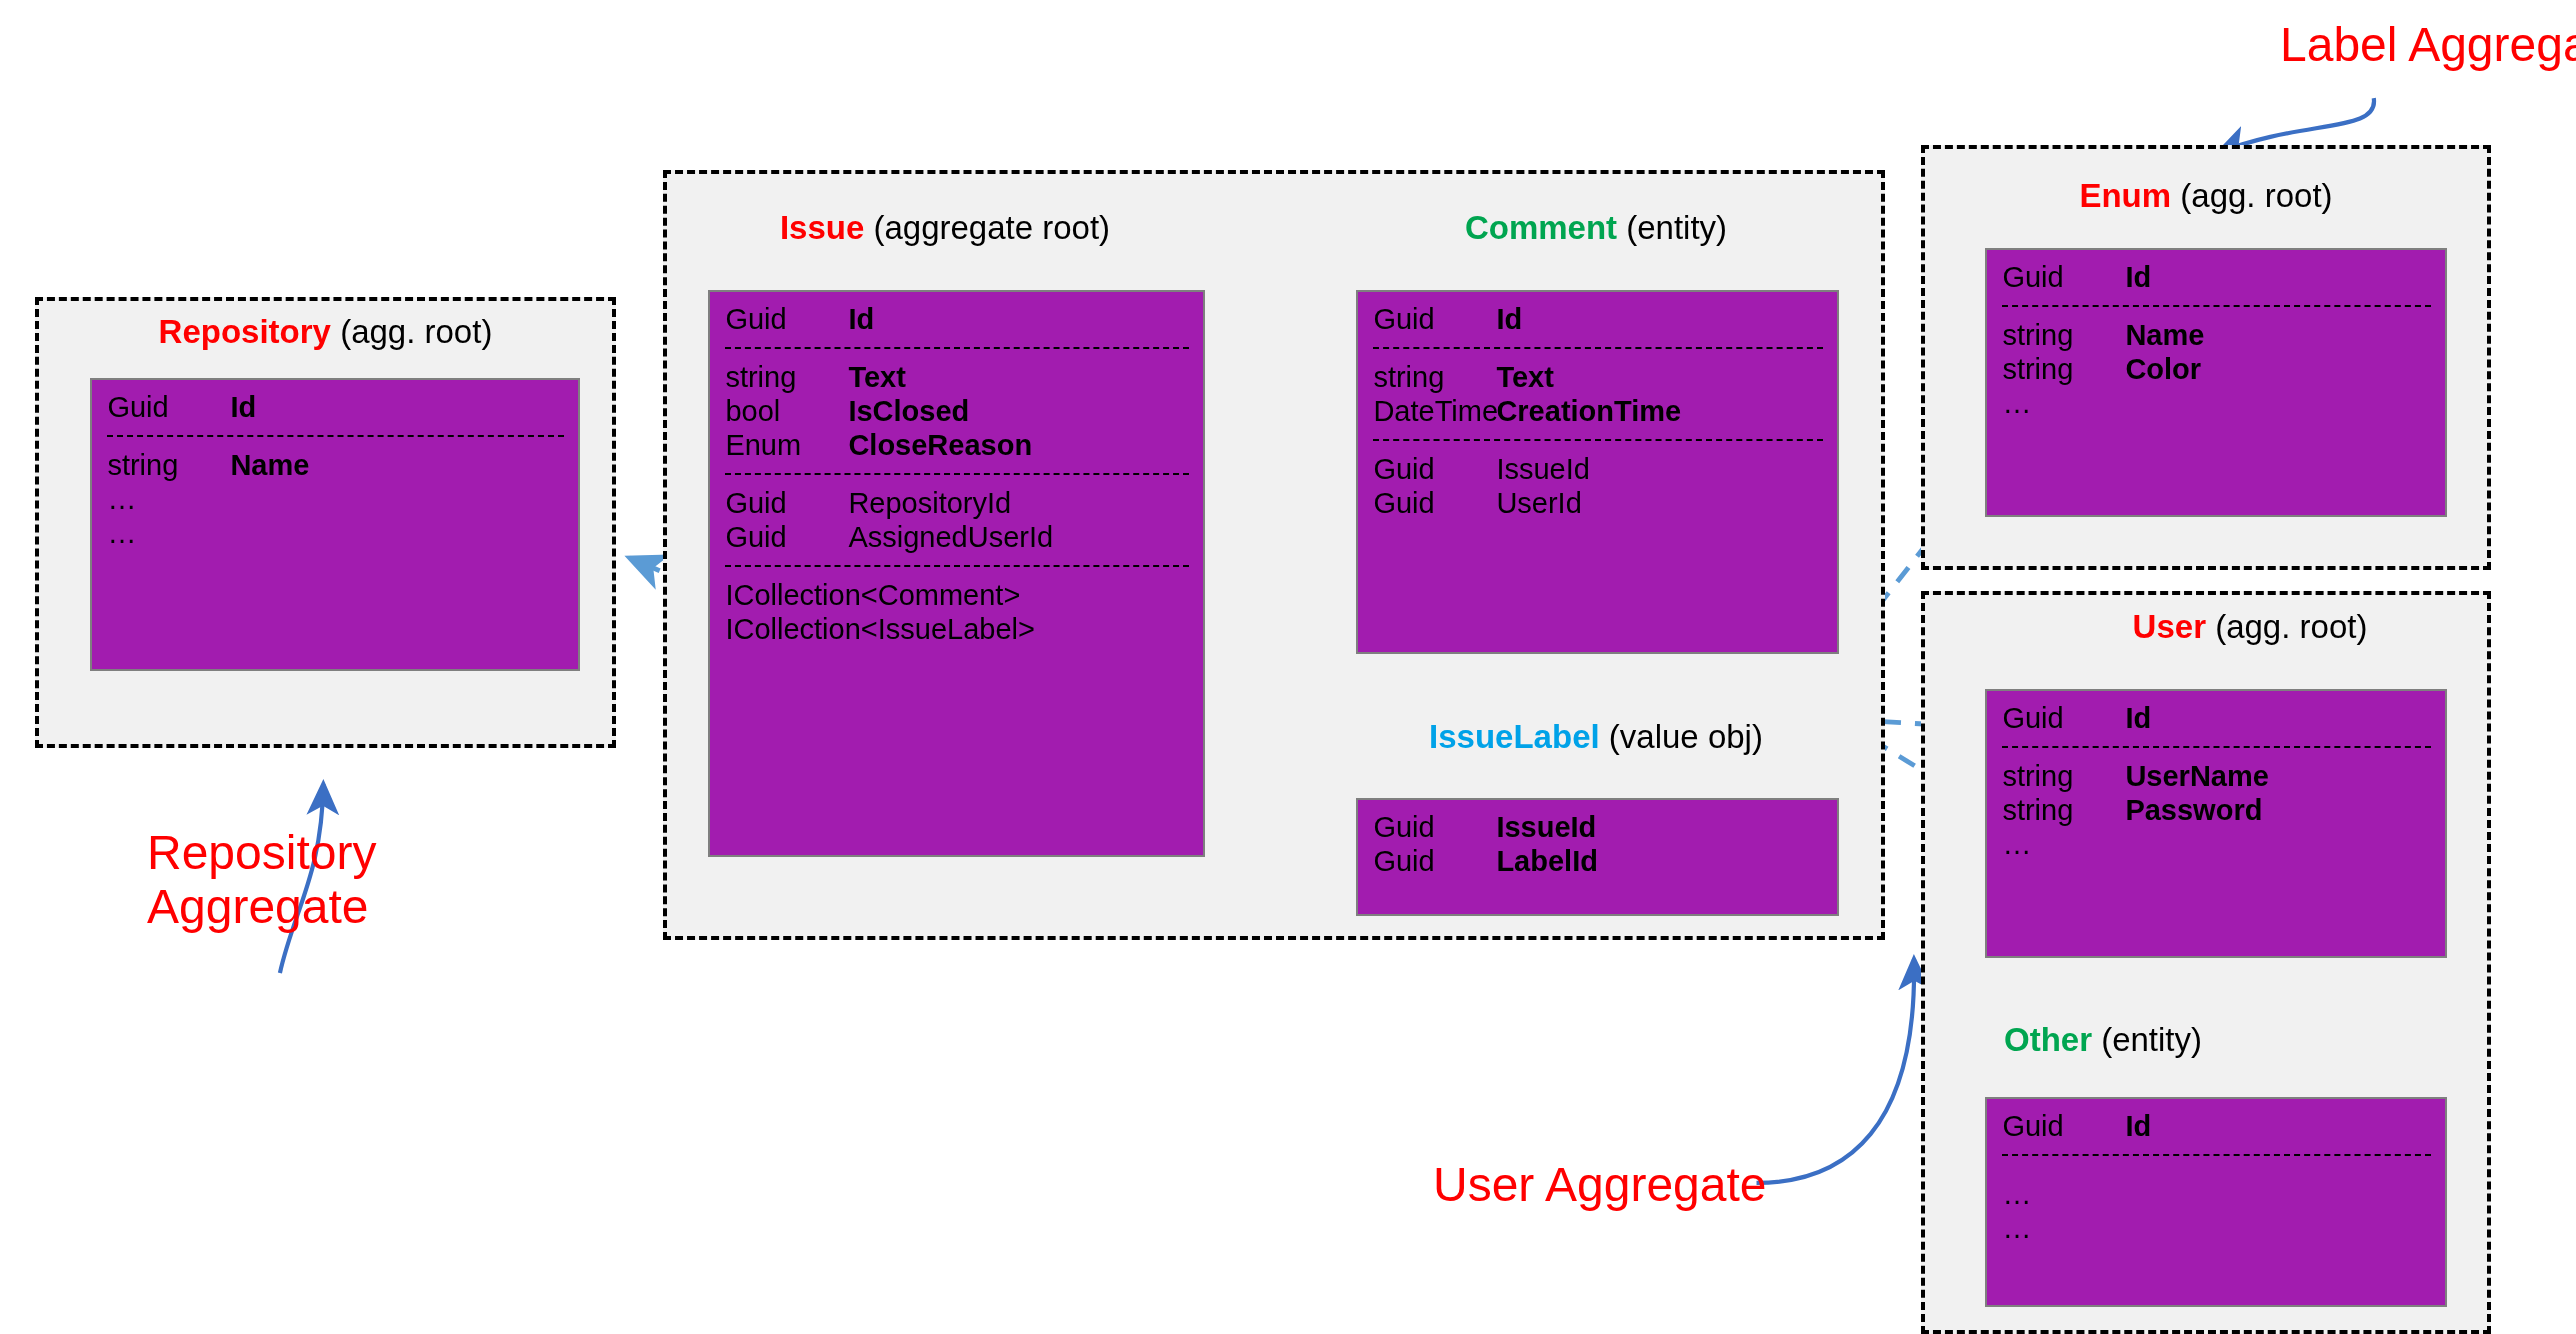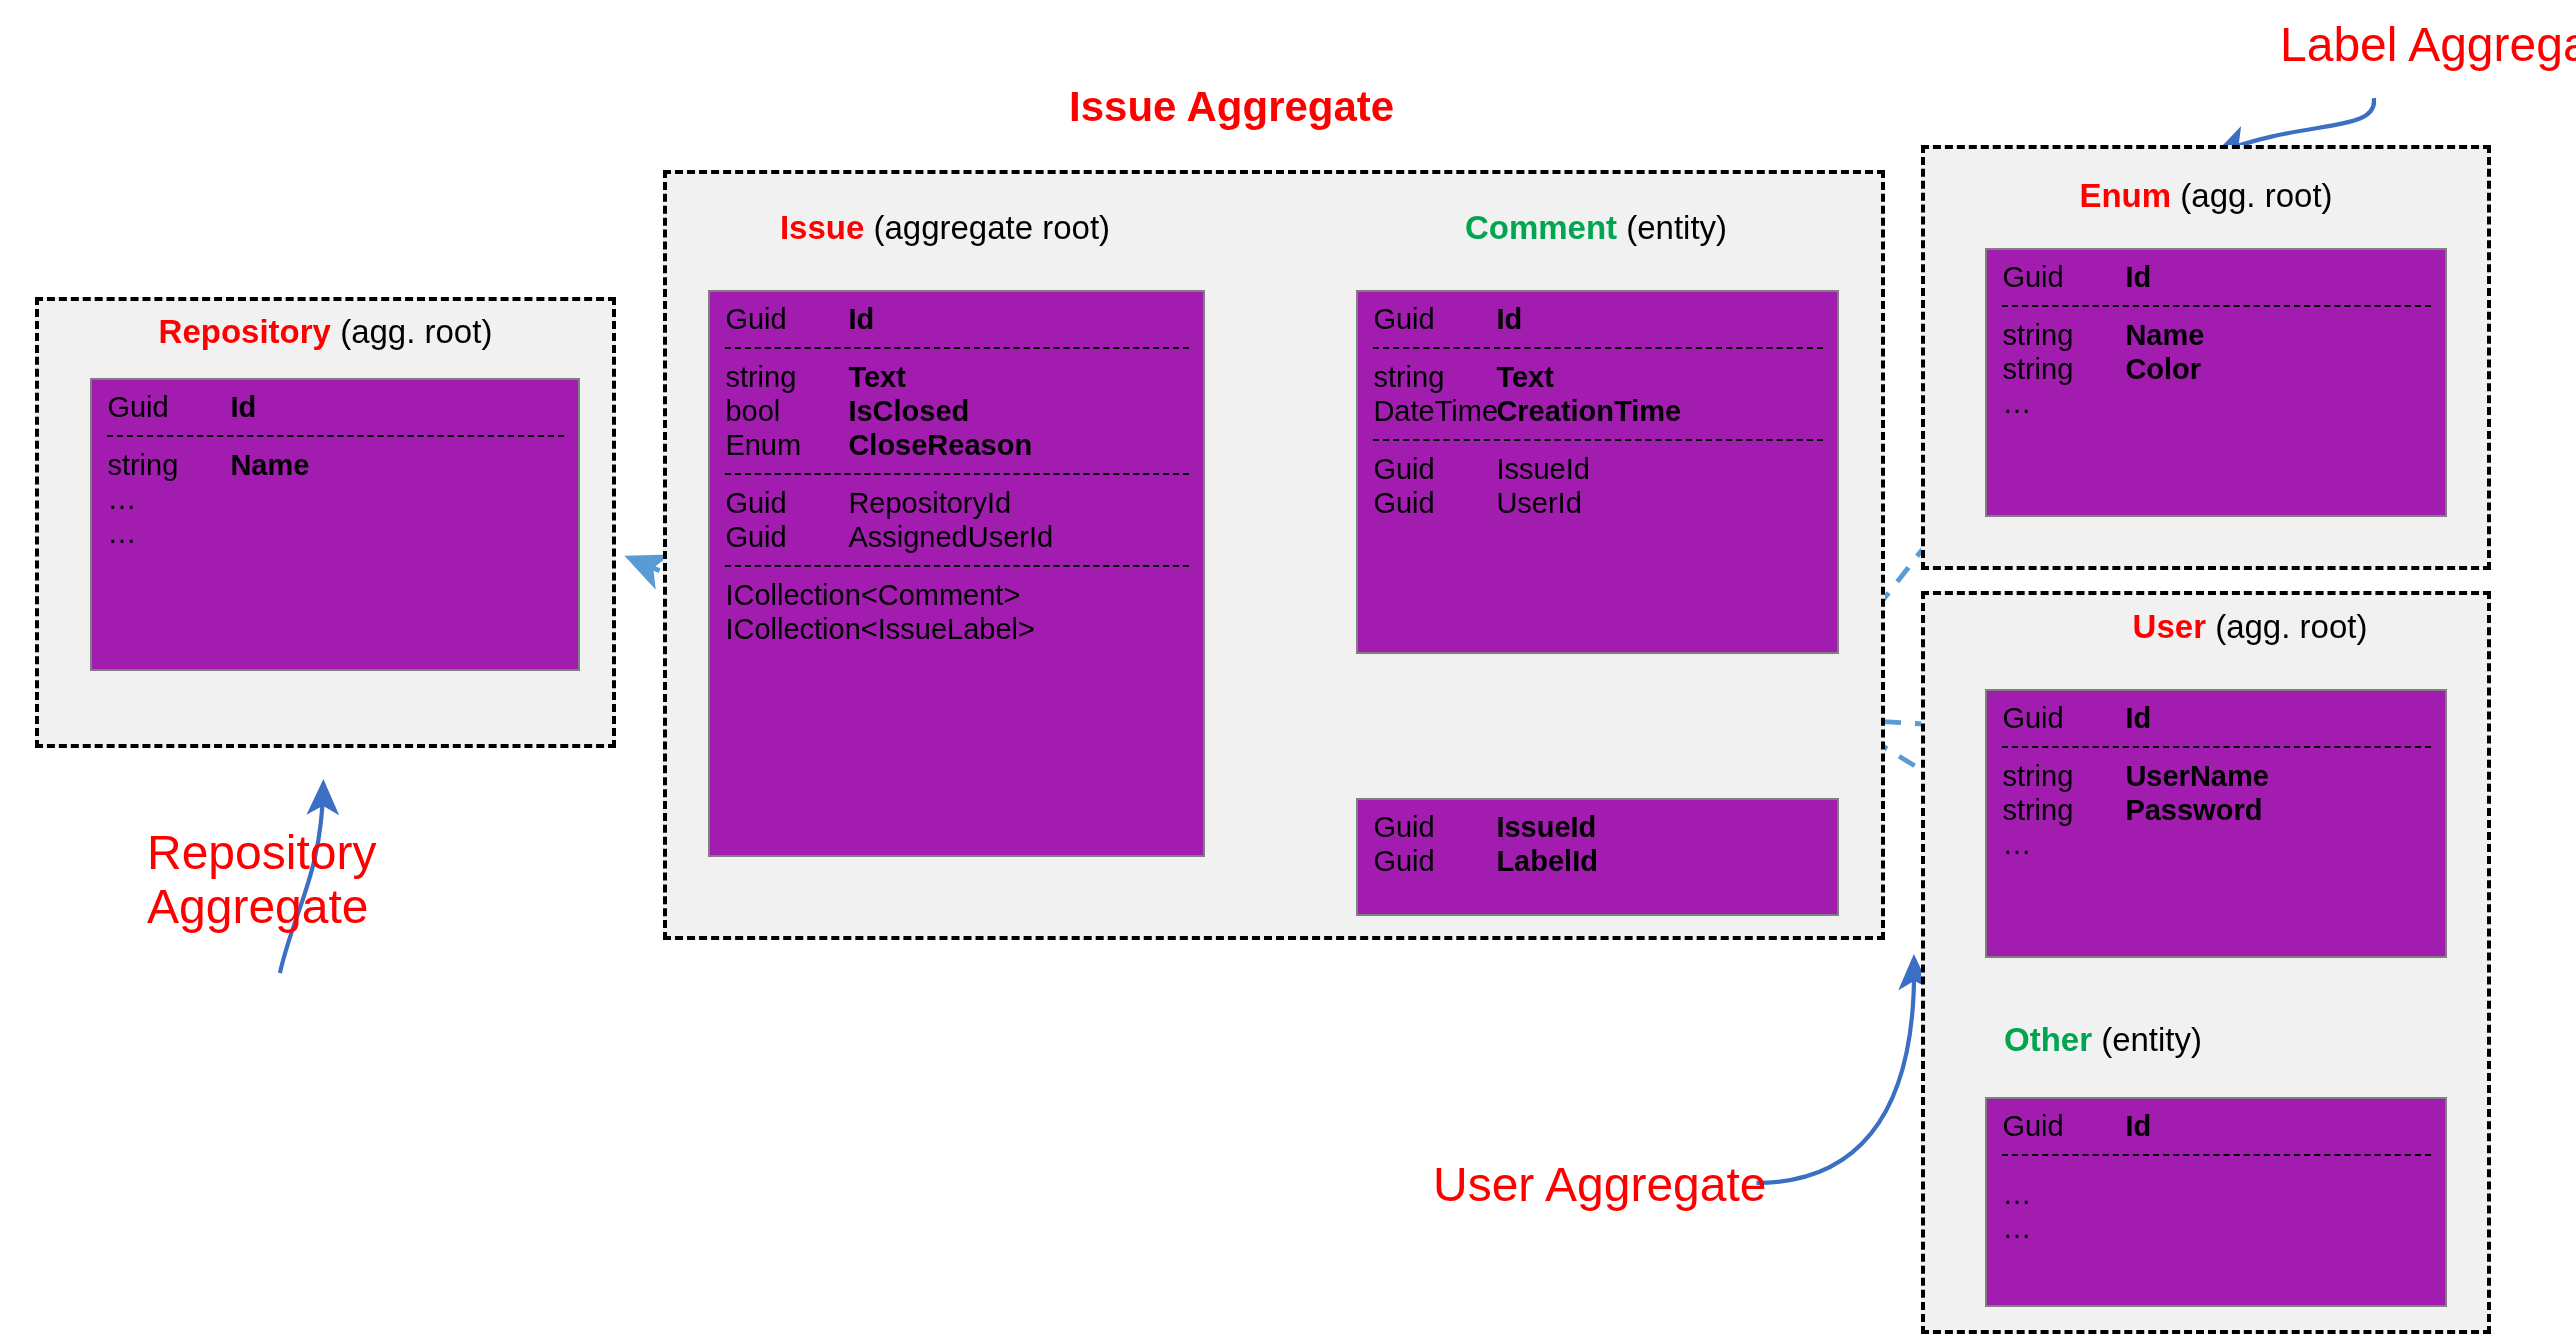--- a/index.html
+++ b/index.html
@@ -133,7 +133,6 @@
     <path d="M2510,1690 C 2640,1690 2740,1610 2735,1370" fill="none" stroke="#3B6FC4" stroke-width="6" marker-end="url(#ahAnn)"></path>
   </svg>
 
-  <div class="ann big" style="left:1069px;top:83px;">Issue Aggregate</div>
 
   <div class="agg" style="left:35px;top:297px;width:581px;height:451px;"></div>
 

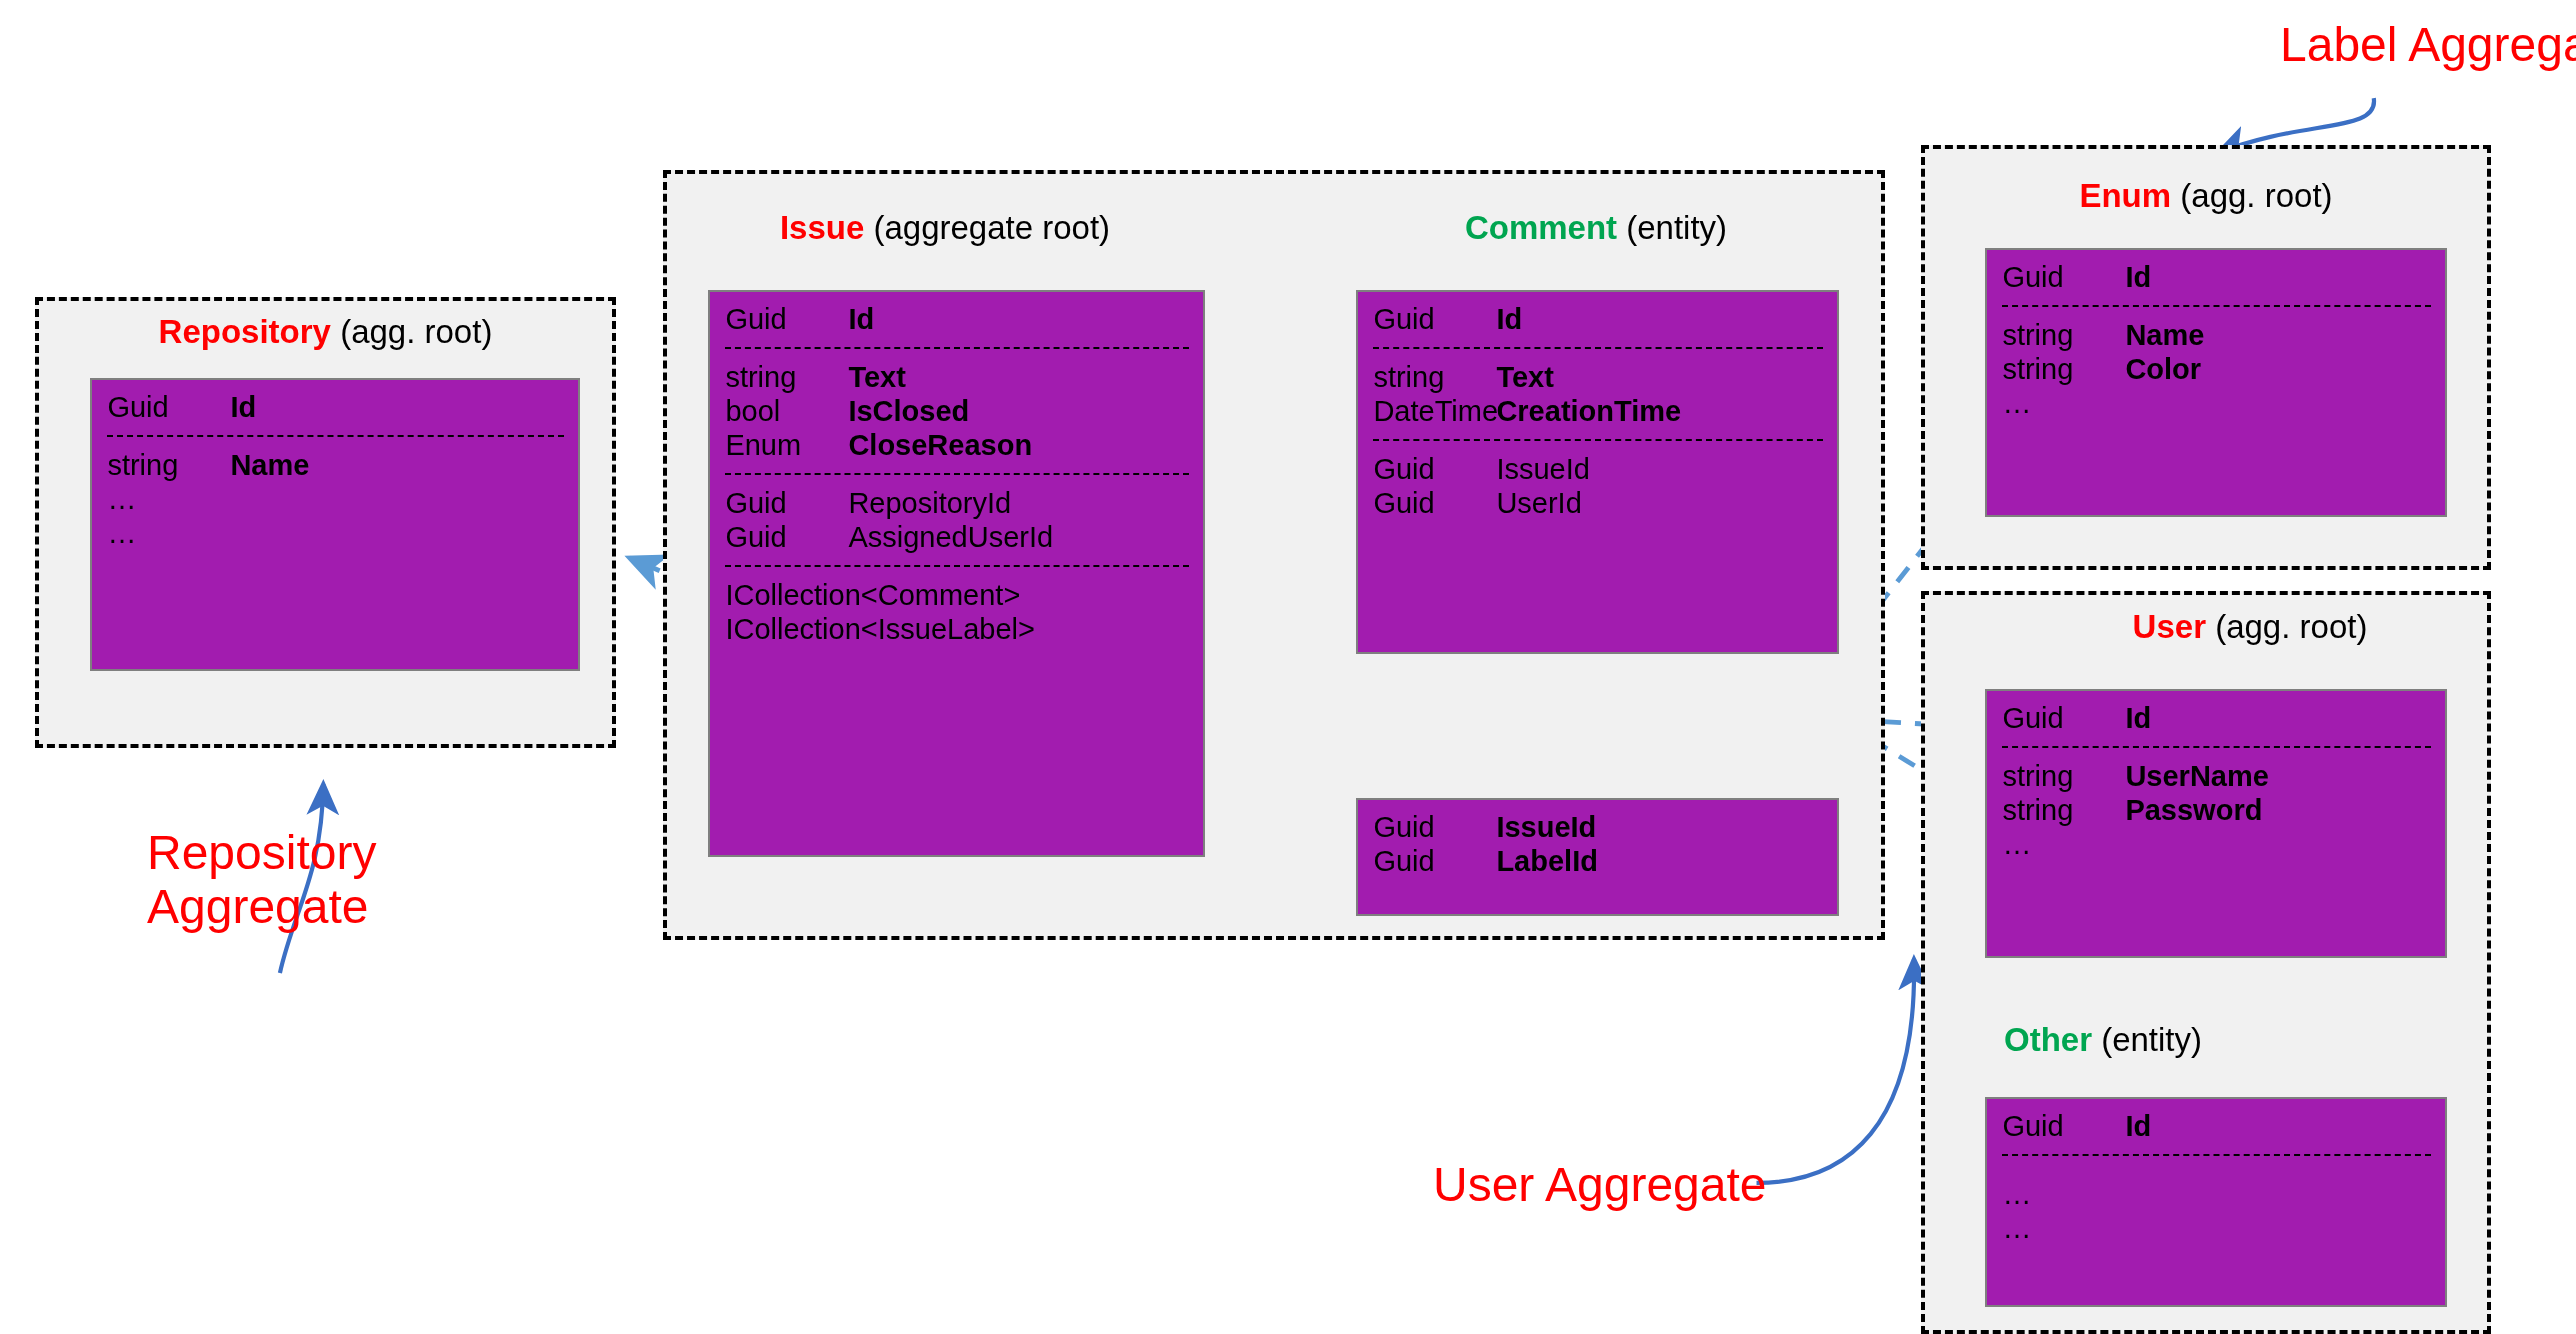--- a/index.html
+++ b/index.html
@@ -253,6 +253,10 @@
     </div>
   </div>
 
+  <div class="cap" style="left:1351px;top:719px;width:490px;">
+    <span class="nm cyan">IssueLabel</span>
+    <span class="kind">(value obj)</span>
+  </div>
 
   <div class="ent" style="left:1356px;top:798px;width:483px;height:118px;">
     <div class="rows">

